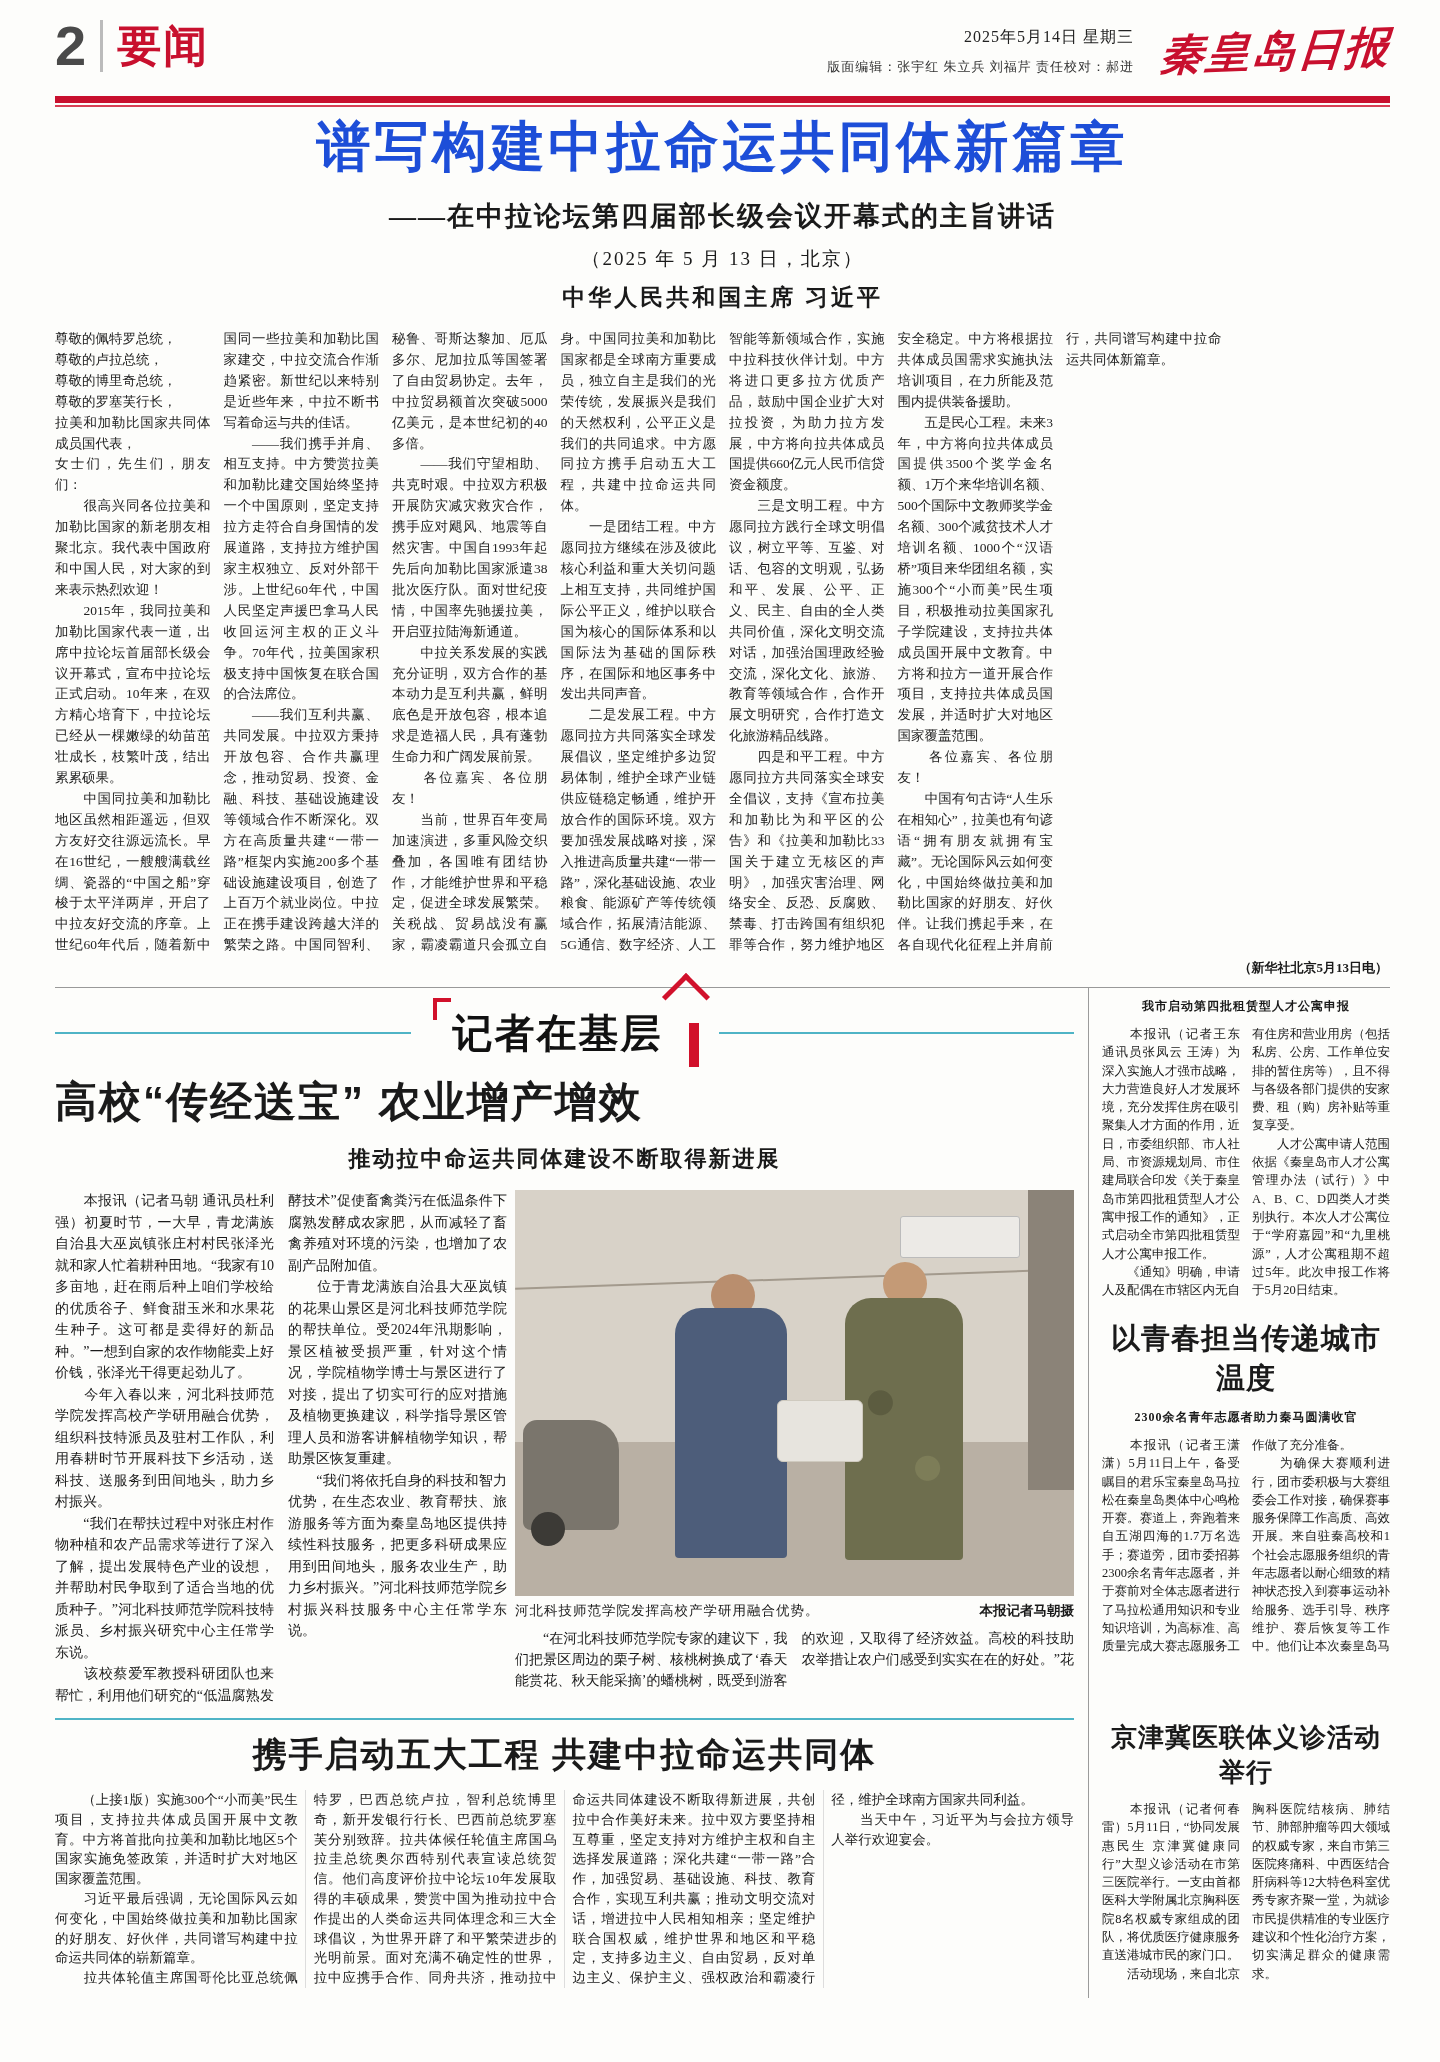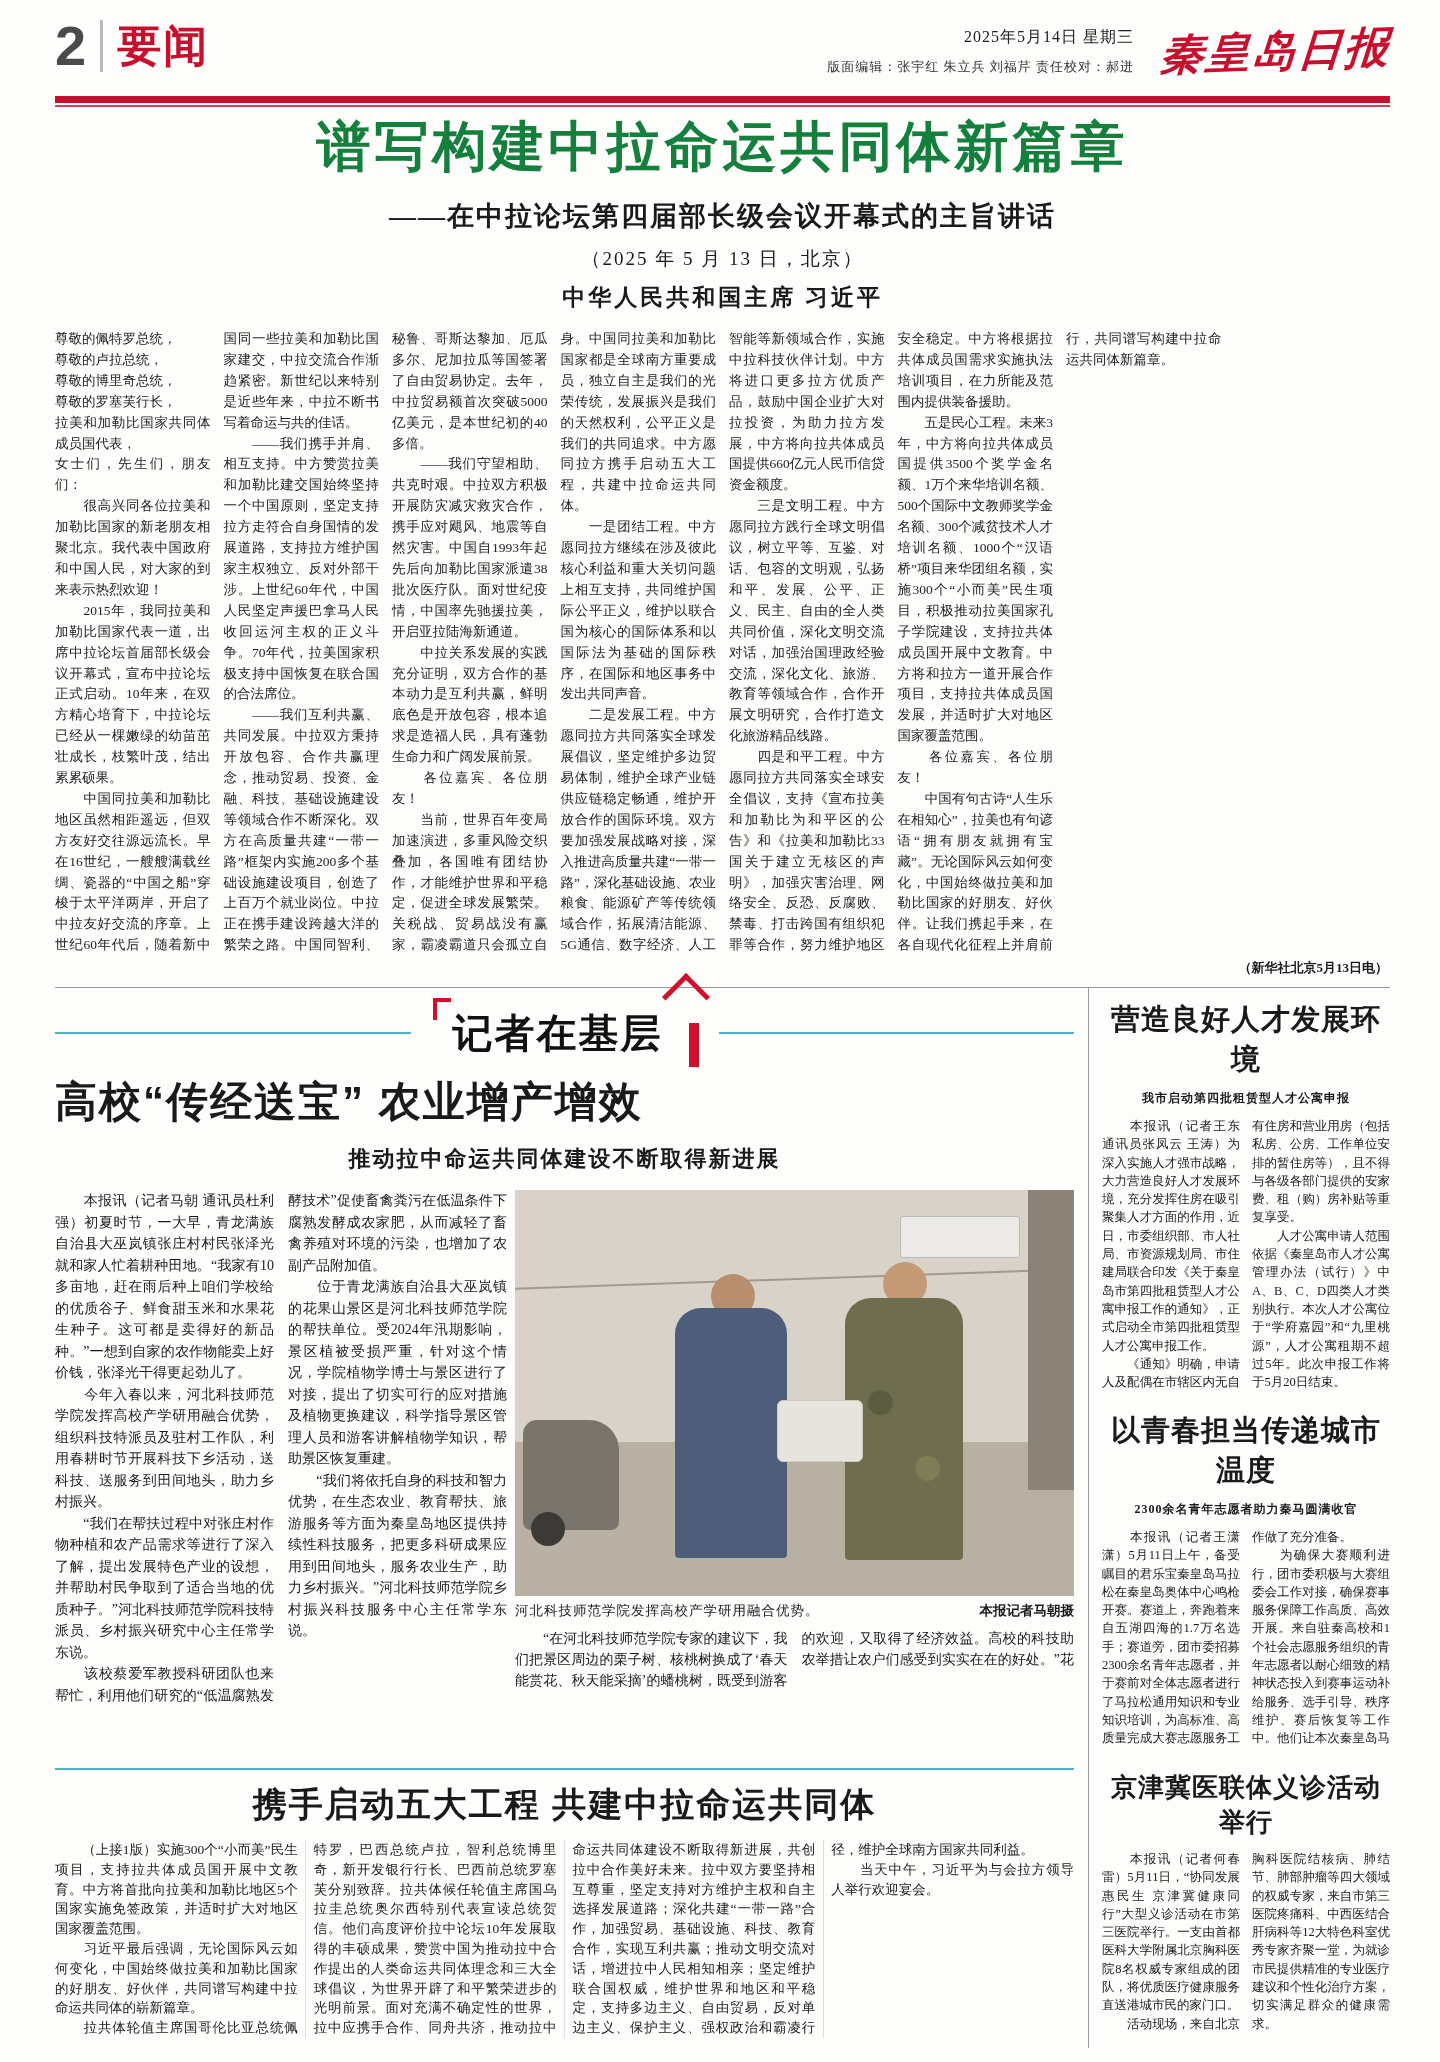--- a/index.html
+++ b/index.html
@@ -24,7 +24,7 @@
   .red-rule { margin-top:6px; border-top:7px solid #c8102e; border-bottom:2px solid #d84055; height:11px; }
   
   .sp-head { text-align:center; margin-top:4px; }
-  .sp-h1 { font-family:"Liberation Sans",sans-serif; font-weight:bold; font-size:54px; letter-spacing:4px; color:#15803d; }
+  .sp-h1 { font-family:"Liberation Sans",sans-serif; font-weight:bold; font-size:54px; letter-spacing:4px; color:#1d4ed8; }
   .sp-h2 { font-size:27px; font-weight:bold; margin-top:14px; letter-spacing:2px; }
   .sp-date { font-size:19px; margin-top:12px; letter-spacing:2px; }
   .sp-author { font-size:23px; font-weight:bold; margin-top:10px; letter-spacing:3px; }

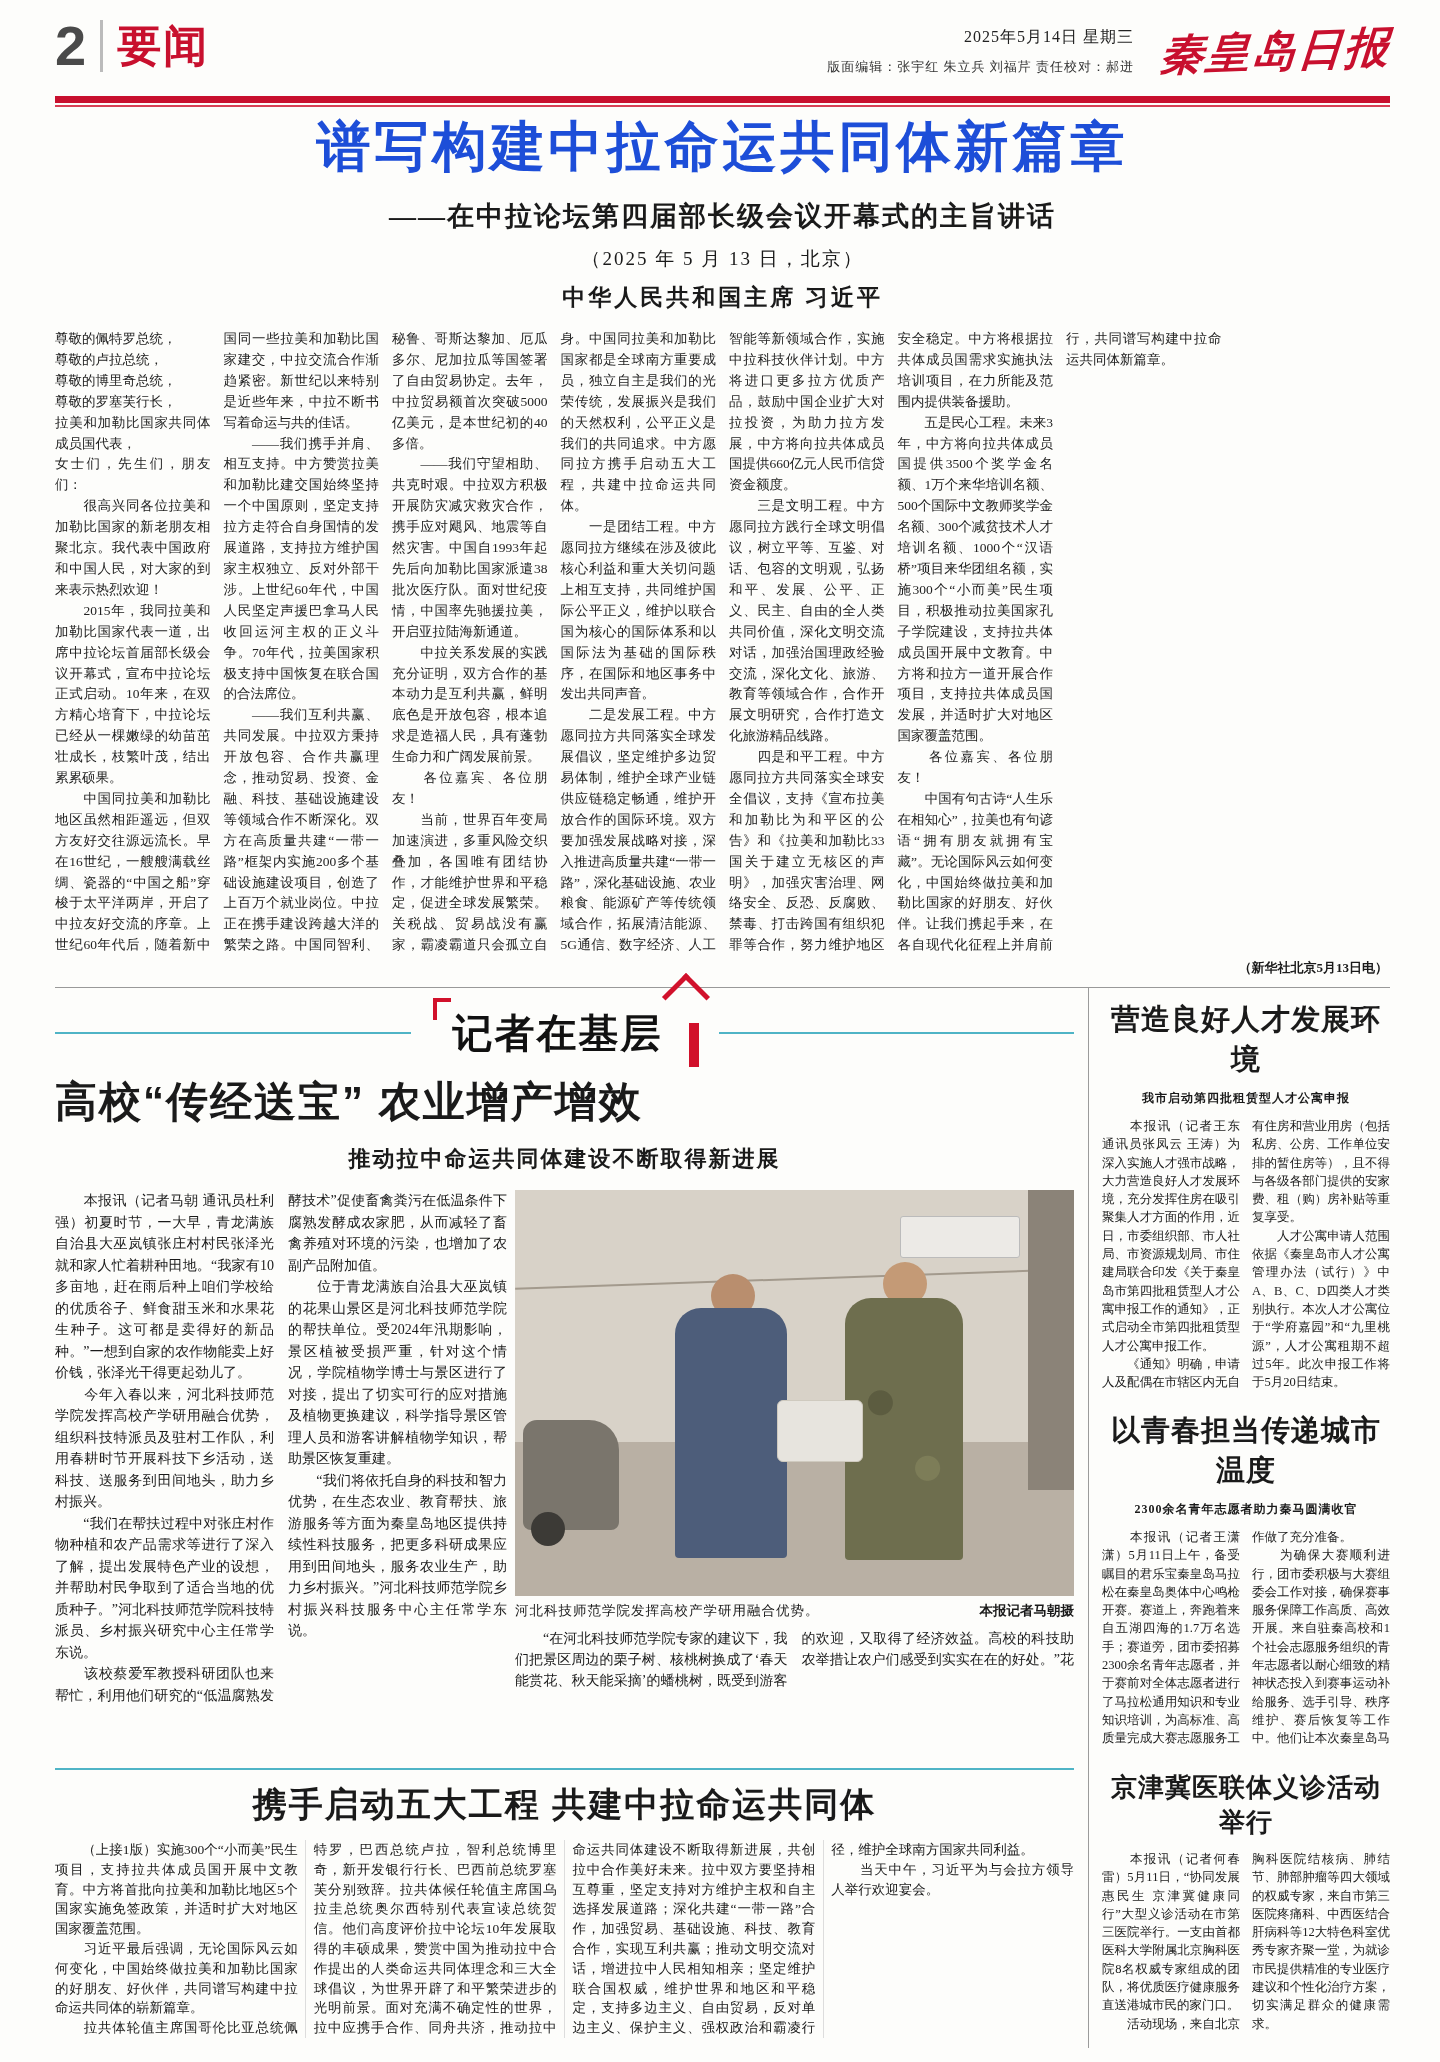--- a/index.html
+++ b/index.html
@@ -188,7 +188,6 @@
     </div>
 
     <div class="band-right">
-      <div class="rail-h1">营造良好人才发展环境</div>
       <div class="rail-h2">我市启动第四批租赁型人才公寓申报</div>
       <div class="rail-body talent-body">　　本报讯（记者王东 通讯员张凤云 王涛）为深入实施人才强市战略，大力营造良好人才发展环境，充分发挥住房在吸引聚集人才方面的作用，近日，市委组织部、市人社局、市资源规划局、市住建局联合印发《关于秦皇岛市第四批租赁型人才公寓申报工作的通知》，正式启动全市第四批租赁型人才公寓申报工作。
 　　《通知》明确，申请人及配偶在市辖区内无自有住房和营业用房（包括私房、公房、工作单位安排的暂住房等），且不得与各级各部门提供的安家费、租（购）房补贴等重复享受。

